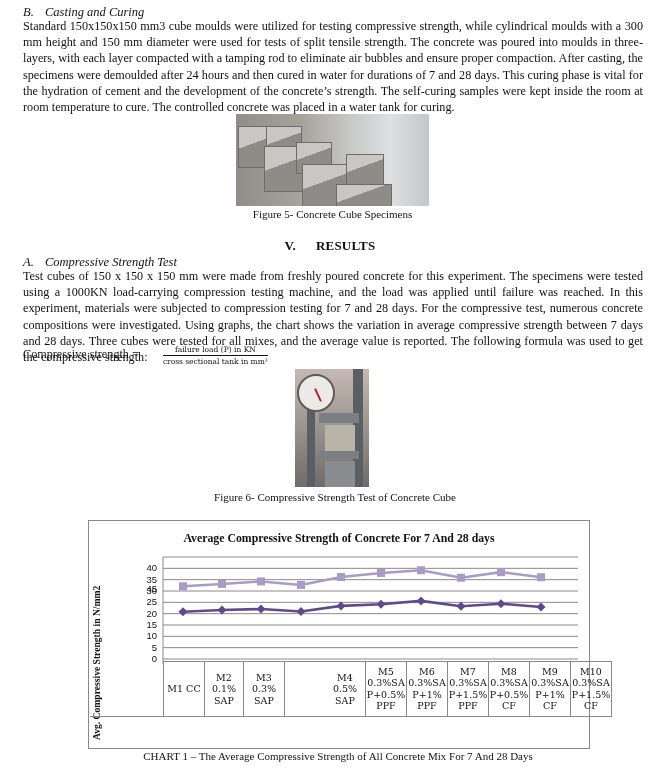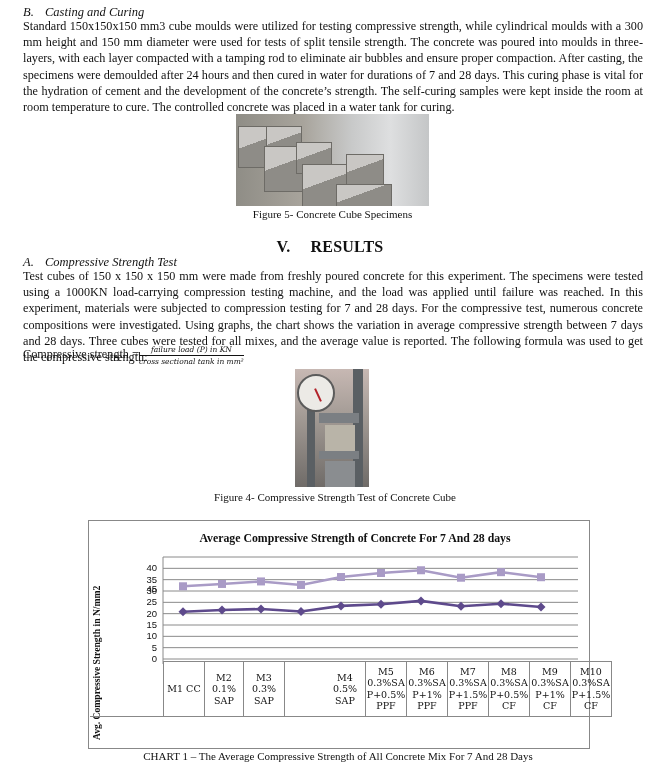--- a/index.html
+++ b/index.html
@@ -18,7 +18,7 @@
     text-align-last: left;
   }
   .caption { font-size: 11px; text-align: center; }
-  .section-title { font-size: 16px; font-weight: bold; text-align: center; letter-spacing: 0.2px; }
+  .section-title { font-size: 13px; font-weight: bold; text-align: center; letter-spacing: 0.2px; }
   .section-title .roman { margin-right: 20px; }
 
   .photo {

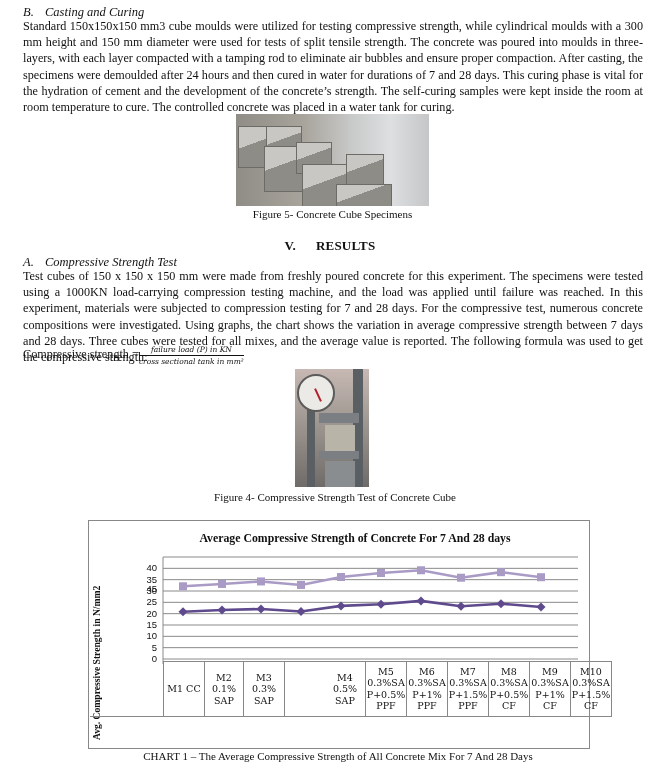--- a/index.html
+++ b/index.html
@@ -48,7 +48,7 @@
   .formula-line { font-size: 12.2px; }
   .fraction {
     display: inline-block; vertical-align: middle; text-align: center;
-    font-style: italic; font-size: 7.5px; font-family: "DejaVu Serif", serif;
+    font-size: 7.5px; font-family: "DejaVu Serif", serif; padding-left: 24px;
   }
   .fraction .num-part { border-bottom: 1px solid #111; padding: 0 3px 1px; }
   .fraction .den-part { padding-top: 1px; }

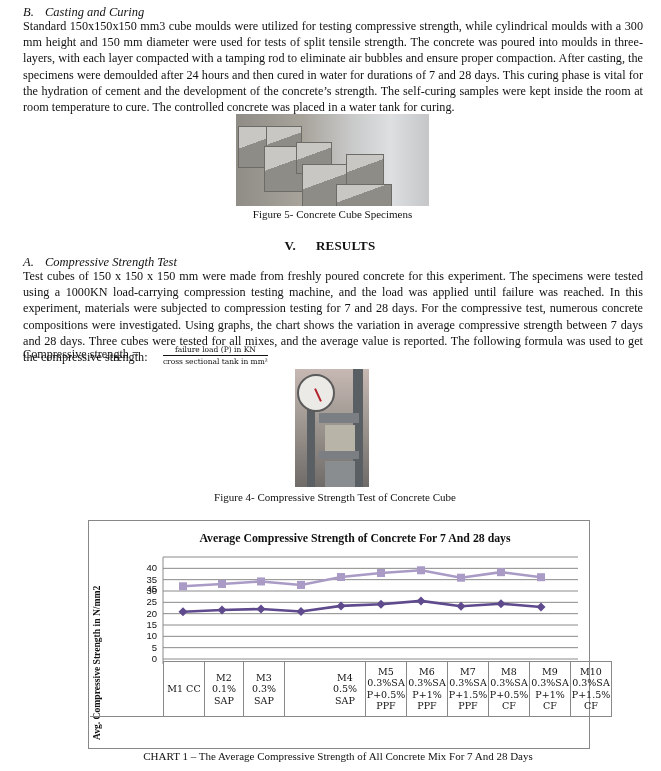--- a/index.html
+++ b/index.html
@@ -120,7 +120,7 @@
       <div class="needle"></div>
     </div>
 </div>
-<div class="abs caption" style="left:160px; top:491px; width:350px;">Figure 4- Compressive Strength Test of Concrete Cube</div>
+<div class="abs caption" style="left:160px; top:491px; width:350px;">Figure 6- Compressive Strength Test of Concrete Cube</div>
 
 <div class="abs chart-box" style="left:88px; top:520px; width:500px; height:227px;"></div>
 

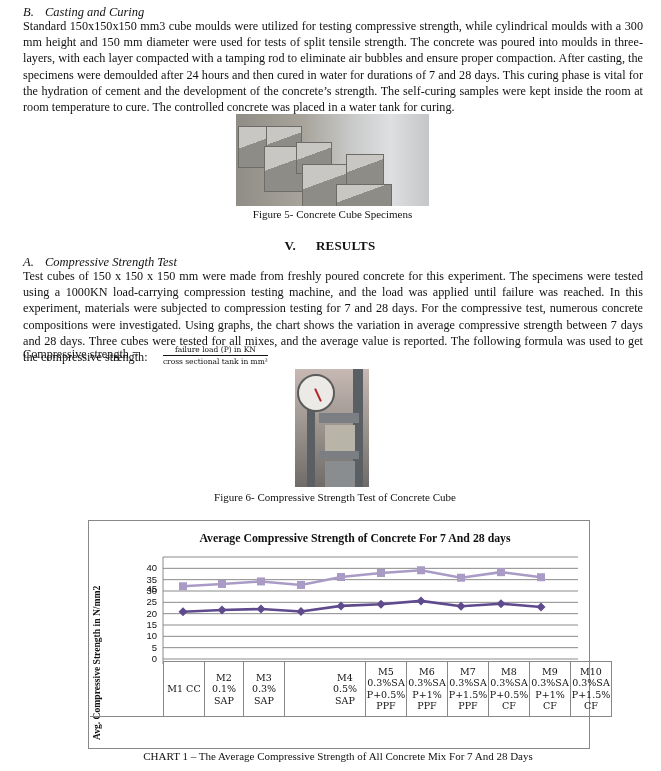--- a/index.html
+++ b/index.html
@@ -57,7 +57,7 @@
   .chart-box {
     border: 1px solid #888; background: #fff;
   }
-  .chart-title { font-size: 11.8px; font-weight: bold; text-align: center; padding-left: 16px; }
+  .chart-title { font-size: 11.8px; font-weight: bold; text-align: center; }
   .y-axis-label {
     font-size: 9.6px; font-weight: bold;
     transform: rotate(-90deg); transform-origin: left top; white-space: nowrap;

